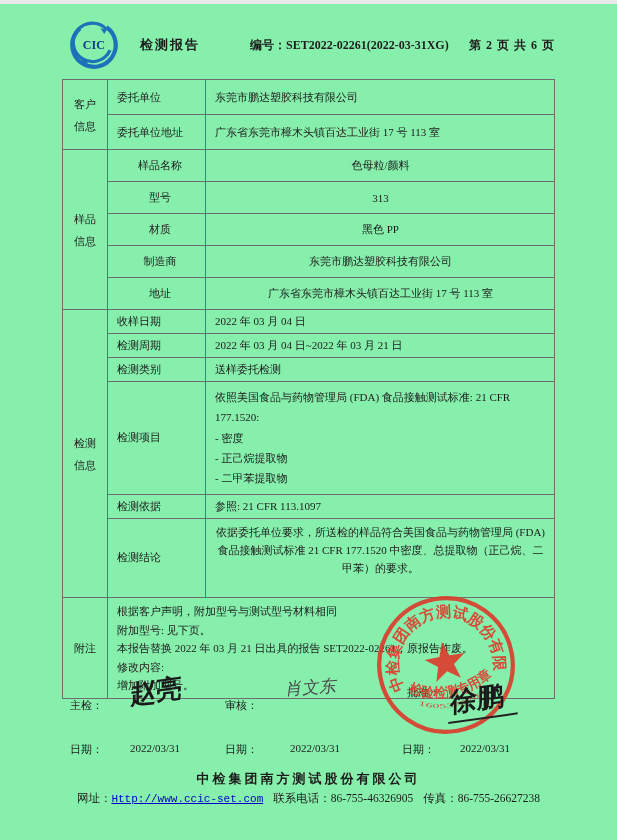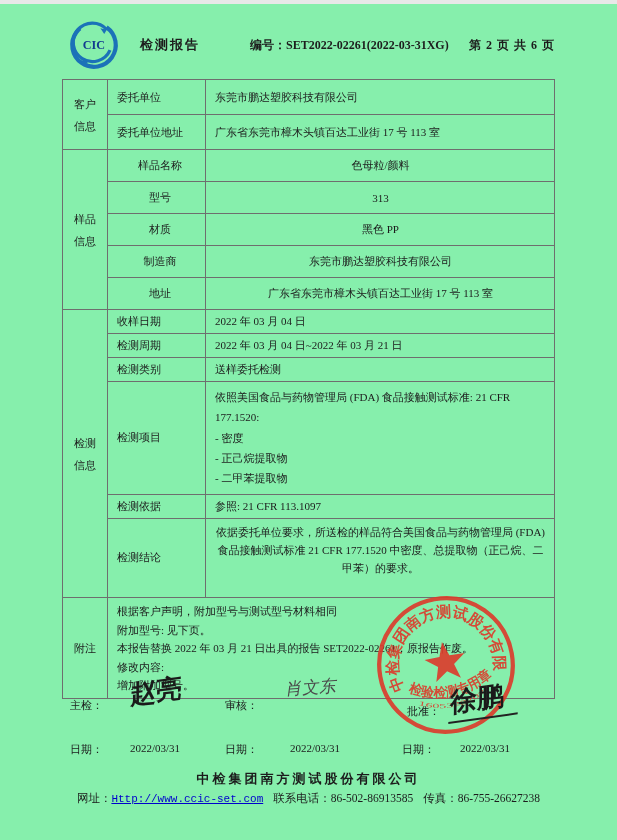--- a/index.html
+++ b/index.html
@@ -41,7 +41,7 @@
           border-bottom:2px solid #222; padding:0 14px 1px 2px; }
   .lbl-zj { left:8px;  top:32px; }
   .lbl-sh { left:163px; top:32px; }
-  .lbl-pz { left:345px; top:38px; }
+  .lbl-pz { left:345px; top:19px; }
   .d-lab1 { left:8px;   top:76px; }  .d-val1 { left:68px;  top:76px; }
   .d-lab2 { left:163px; top:76px; }  .d-val2 { left:228px; top:76px; }
   .d-lab3 { left:340px; top:76px; }  .d-val3 { left:398px; top:76px; }

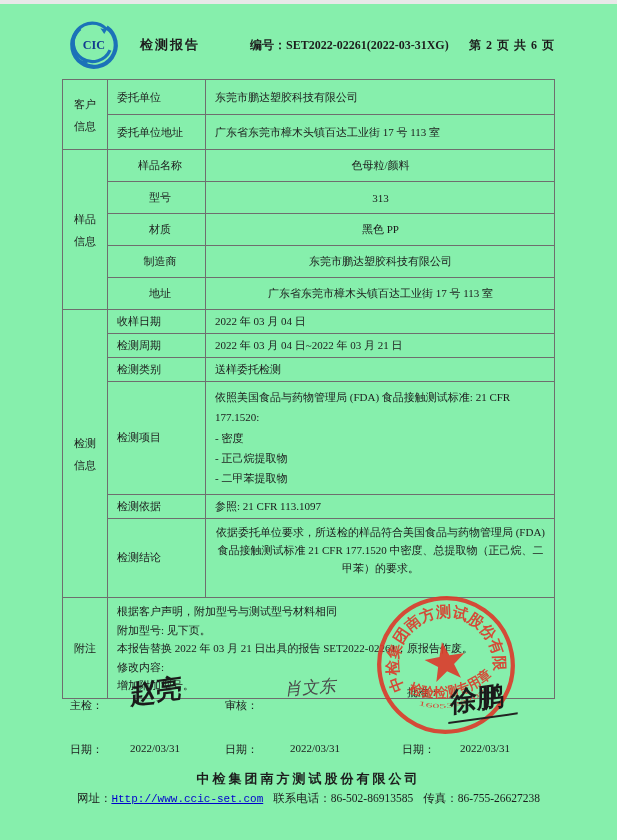--- a/index.html
+++ b/index.html
@@ -188,7 +188,7 @@
 
   <div class="ftr">
     <div class="co">中检集团南方测试股份有限公司</div>
-    <div class="l3"><span>网址：</span><a href="#" class="url">Http://www.ccic-set.com</a><span class="sp"></span><span>联系电话：</span><span>86-502-86913585</span><span class="sp"></span><span>传真：</span><span>86-755-26627238</span></div>
+    <div class="l3"><span>网址：</span><a href="#" class="url">Http://www.ccic-set.com</a><span class="sp"></span><span>联系电话：</span><span>86-755-46326905</span><span class="sp"></span><span>传真：</span><span>86-755-26627238</span></div>
   </div>
 
 </div>

